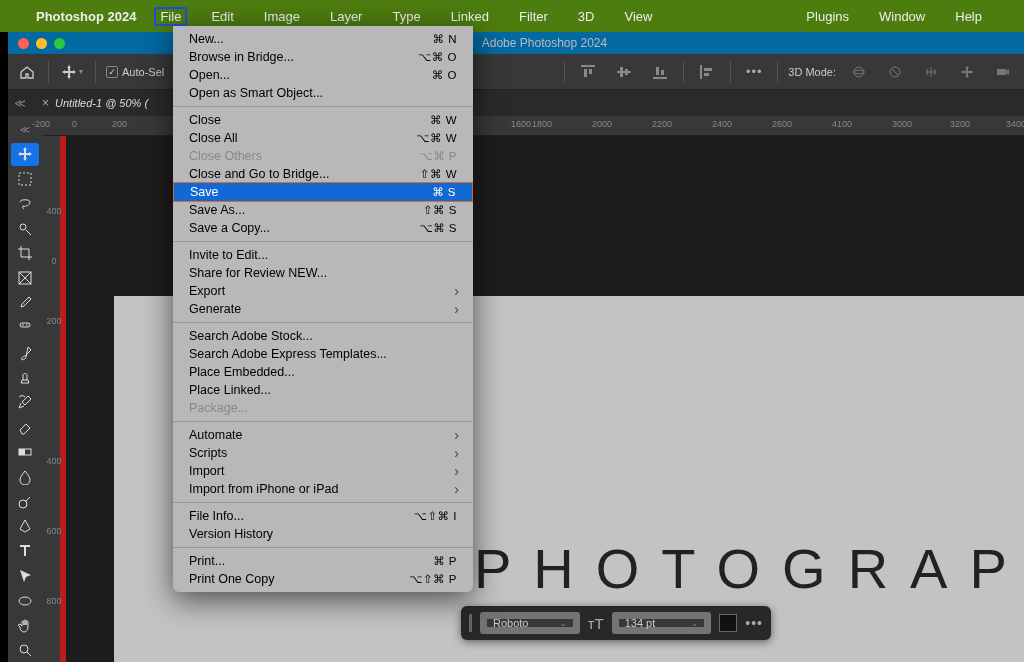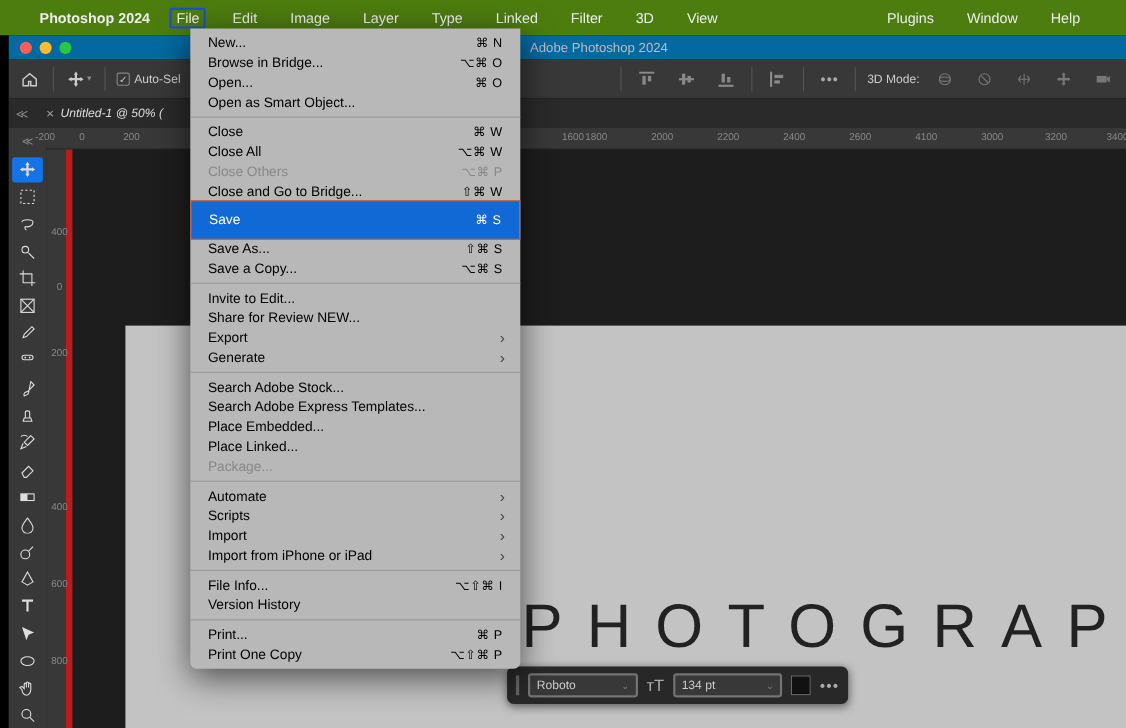--- a/index.html
+++ b/index.html
@@ -48,7 +48,7 @@
 .dropdown { position:absolute; left:173px; top:26px; width:300px; background:#b8b8b8; border-radius:0 0 6px 6px; box-shadow:0 8px 30px rgba(0,0,0,0.6); z-index:100; padding:4px 0; }
 .dropdown .row { display:flex; align-items:center; height:18px; padding:0 16px; color:#000000; font-size:12.5px; justify-content:space-between; }
 .dropdown .row.dis { color:#888; }
-.dropdown .row.hl { background:#1069d4; color:#fff; border:1.5px solid #e0652e; margin:-1px 0; height:36px; }
+.dropdown .row.hl { background:#1069d4; color:#fff; border:1.5px solid #e0652e; margin:-1px 0; height:20px; }
 .dropdown .sepline { height:1px; background:#999; margin:4px 0; }
 .dropdown .sc { font-size:11.5px; letter-spacing:0.5px; }
 .dropdown .sub::after { content:"›"; font-size:14px; color:#444; position:absolute; right:14px; }

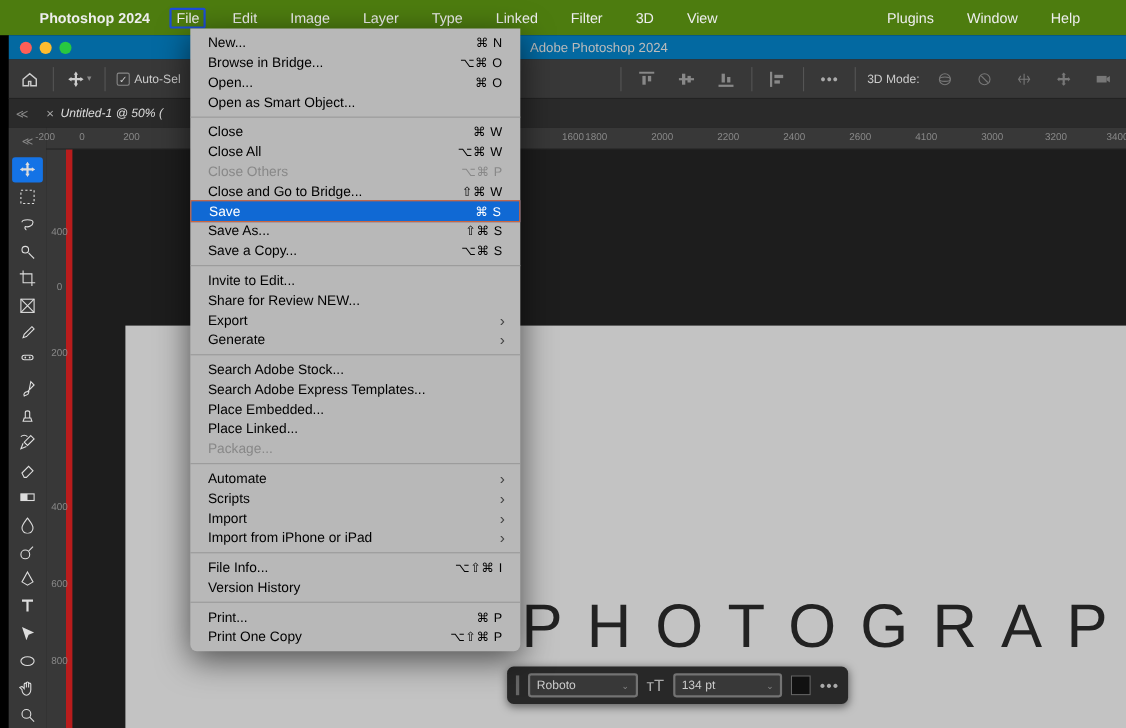--- a/index.html
+++ b/index.html
@@ -40,7 +40,7 @@
 .canvas .txt { position:absolute; left:360px; top:240px; font-size:56px; letter-spacing:22px; font-weight:200; color:#222; white-space:nowrap; }
 .txtprops { position:absolute; left:395px; bottom:22px; width:310px; height:34px; background:#282828; border-radius:6px; display:flex; align-items:center; padding:0 8px; gap:8px; box-shadow:0 2px 8px rgba(0,0,0,0.5); }
 .txtprops .chip { width:3px; height:18px; background:#666; }
-.txtprops .sel { flex:1; height:22px; background:#383838; border:2px solid #737373; border-radius:3px; display:flex; align-items:center; padding:0 6px; font-size:11px; color:#ccc; justify-content:space-between; }
+.txtprops .sel { flex:1; height:22px; background:#383838; border:7px solid #737373; border-radius:3px; display:flex; align-items:center; padding:0 6px; font-size:11px; color:#ccc; justify-content:space-between; }
 .txtprops .sel .car { font-size:8px; color:#888; }
 .txtprops .fs { width:70px; }
 .txtprops .sw { width:18px; height:18px; background:#111; border:1px solid #666; }

